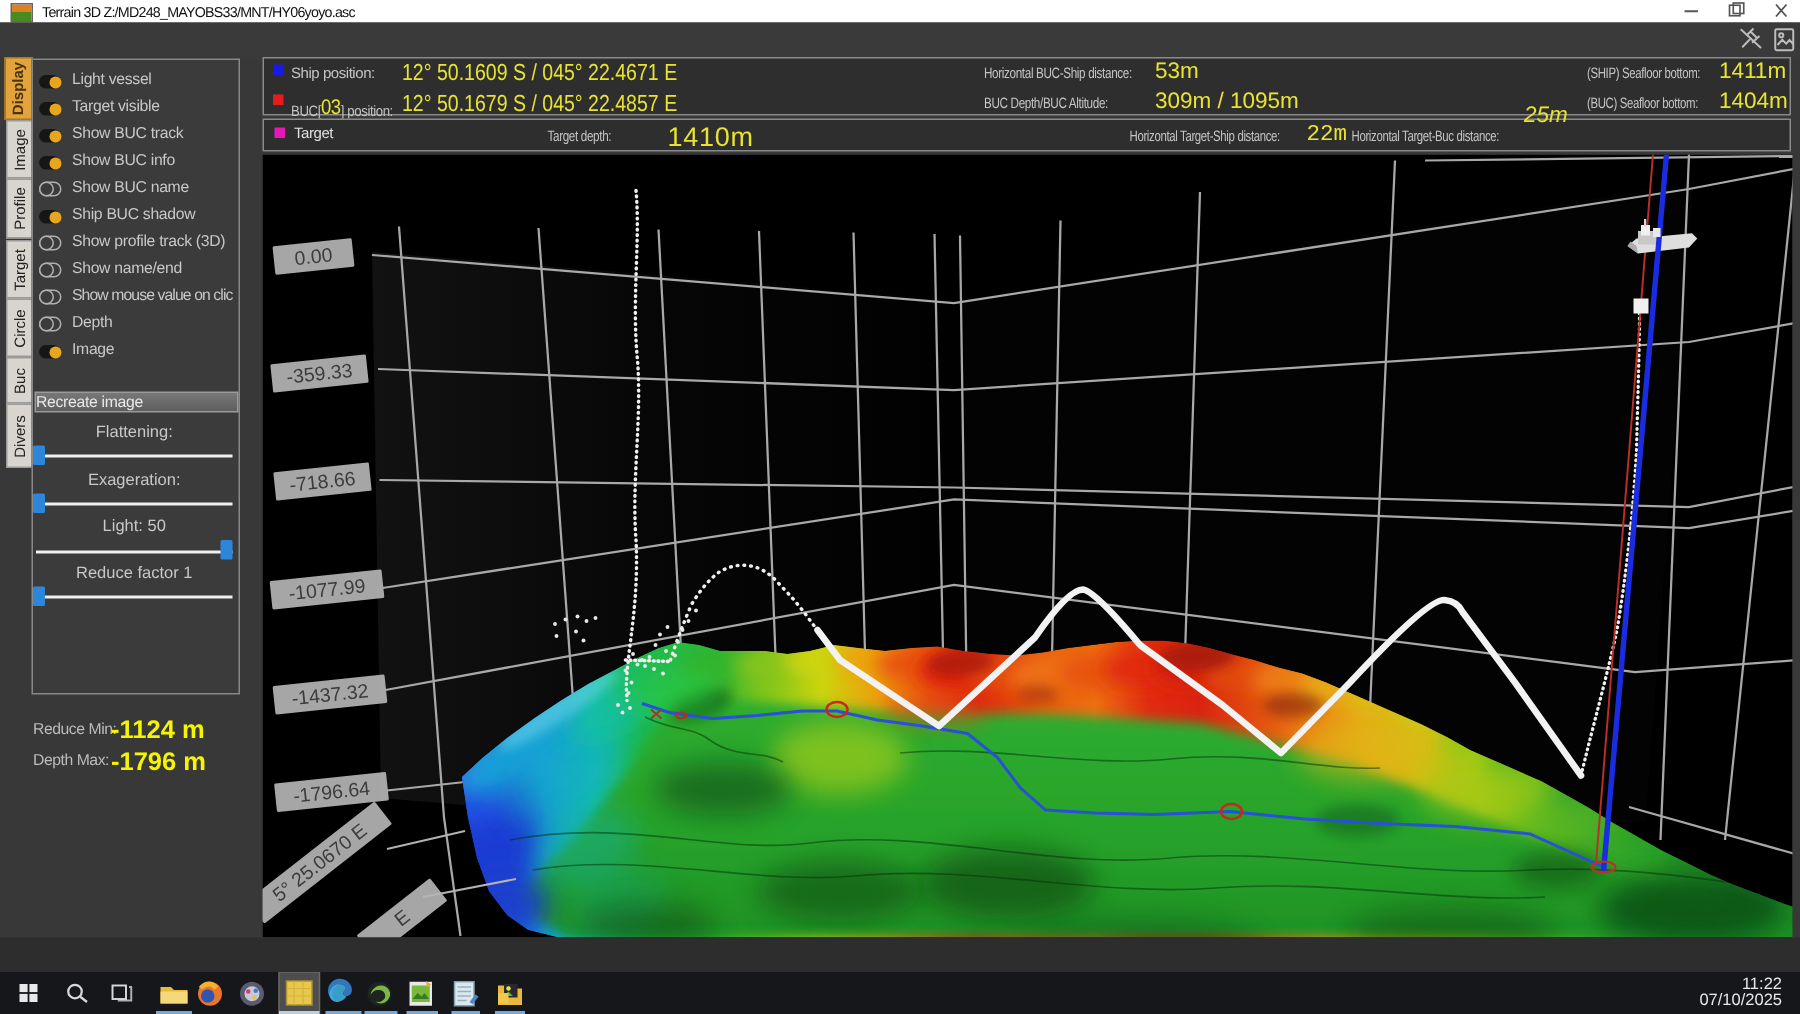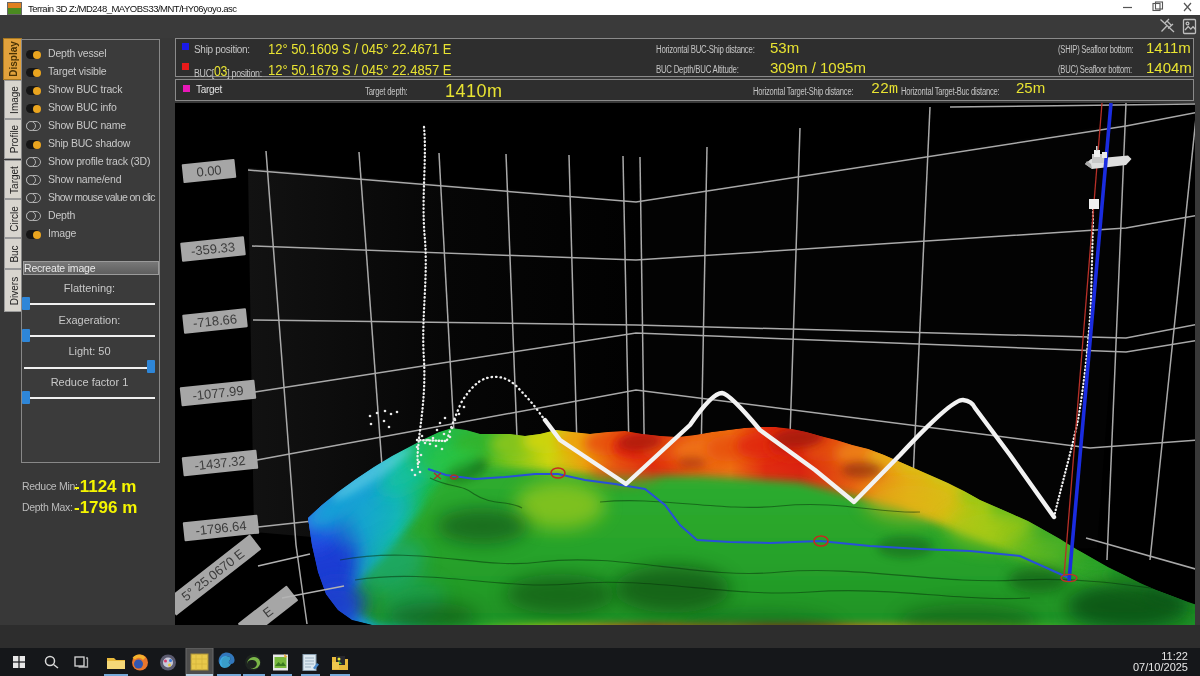--- a/index.html
+++ b/index.html
@@ -88,7 +88,7 @@
     <span class="tog on">
       <i></i>
     </span>
-    <span class="toglab">Depth vessel</span>
+    <span class="toglab">Light vessel</span>
   </div>
 <div class="abs togrow" style="top:64px;">
     <span class="tog on">

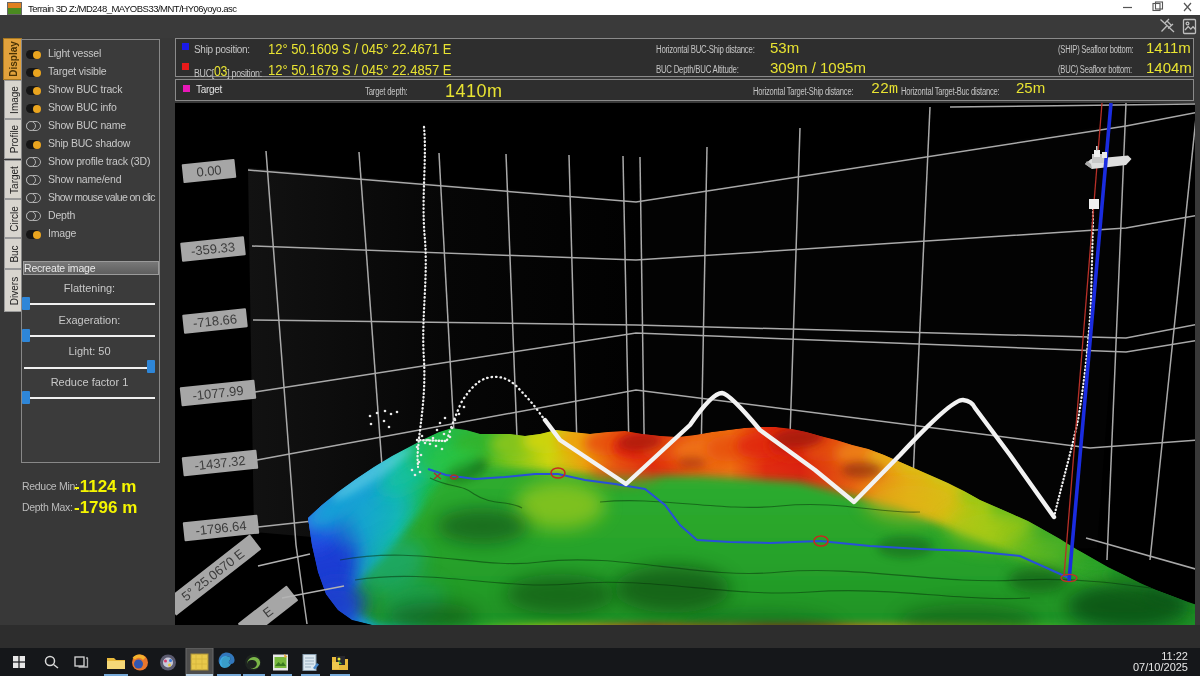--- a/index.html
+++ b/index.html
@@ -193,7 +193,7 @@
 <div class="abs gl" style="left:753px;top:86px;transform:scaleX(0.76);transform-origin:left center;white-space:nowrap;">Horizontal Target-Ship distance:</div>
 <div class="abs yv" style="left:871px;top:81px;font-size:15px;font-family:Liberation Mono, monospace;">22m</div>
 <div class="abs gl" style="left:901px;top:86px;transform:scaleX(0.76);transform-origin:left center;white-space:nowrap;">Horizontal Target-Buc distance:</div>
-<div class="abs yv" style="left:1016px;top:79px;font-size:15px;">25m</div>
+<div class="abs yv" style="left:1016px;top:68px;font-size:15px;font-style:italic;">25m</div>
 
 <svg class="abs" id="scene" style="left:175px;top:103px;" width="1020" height="522" viewBox="175 103 1020 522">
 <defs>

